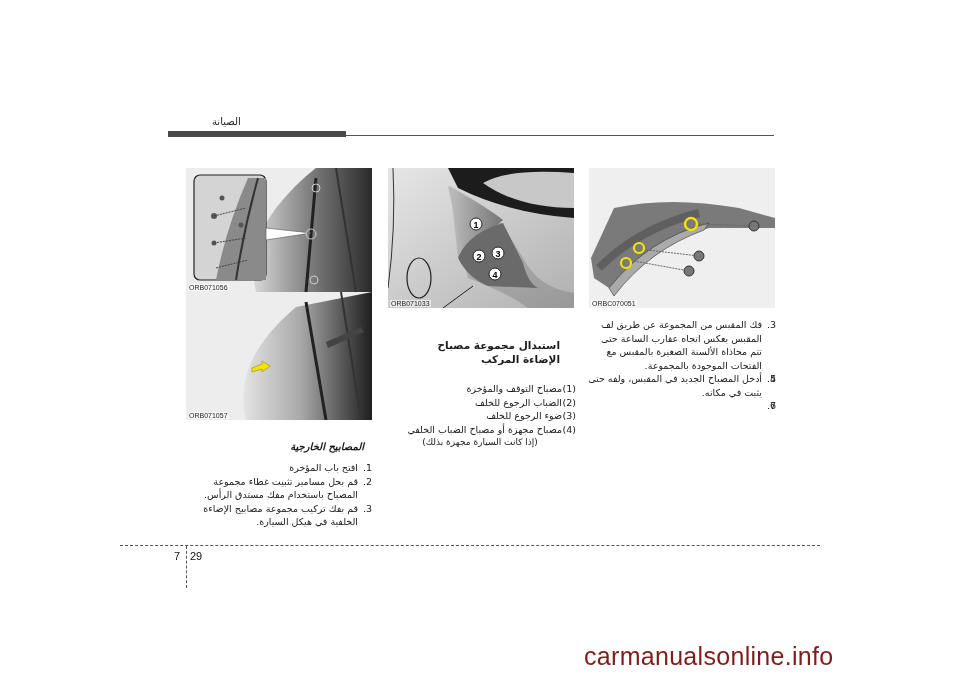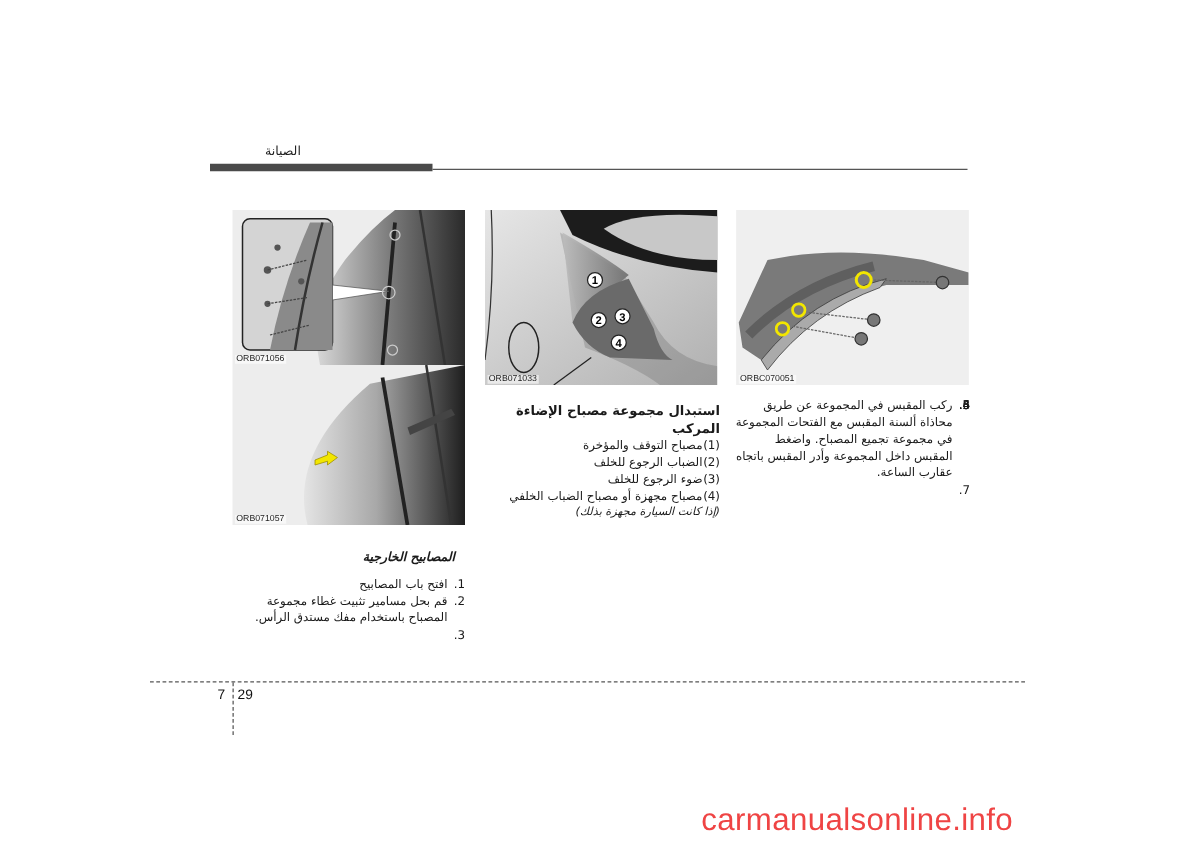--- a/index.html
+++ b/index.html
@@ -159,7 +159,7 @@
 
 <div class="col" style="left:588px; top:318px; width:188px;">
   <ol>
-    <li><span class="num">3.</span></li>
+    <li><span class="num">3.</span><span>فك المقبس من المجموعة عن طريق لف المقبس بعكس اتجاه عقارب الساعة حتى تتم محاذاة الألسنة الصغيرة بالمقبس مع الفتحات الموجودة بالمجموعة.</span></li>
     <li><span class="num">4.</span></li>
     <li><span class="num">5.</span></li>
     <li><span class="num">6.</span><span>ركب المقبس في المجموعة عن طريق محاذاة ألسنة المقبس مع الفتحات المجموعة في مجموعة تجميع المصباح. واضغط المقبس داخل المجموعة وأدر المقبس باتجاه عقارب الساعة.</span></li>

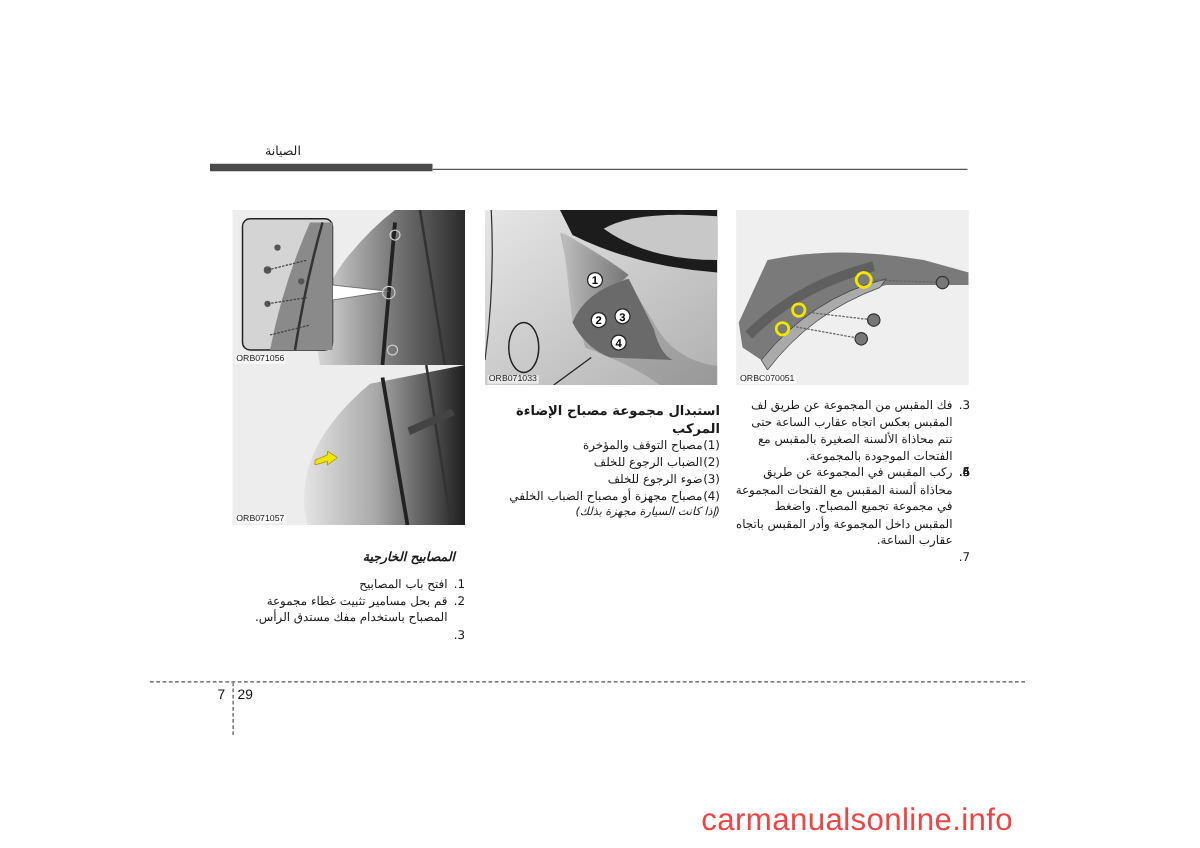--- a/index.html
+++ b/index.html
@@ -13,7 +13,7 @@
   .fig-code { position:absolute; left:2px; bottom:1px; font-size:7px; color:#222;
               font-family:"Liberation Sans", sans-serif; background:rgba(255,255,255,0.6); padding:0 1px; }
   .col { position:absolute; direction:rtl; text-align:right; font-size:9.5px; line-height:13.5px; }
-  .col h3 { margin:0; font-size:10.5px; font-weight:bold; line-height:14px; }
+  .col h3 { margin:16px; font-size:10.5px; font-weight:bold; line-height:14px; }
   .col h4 { margin:8px; font-size:10px; font-weight:bold; font-style:italic; line-height:13px; }
   .col ol { margin:0; padding:0; list-style:none; }
   .col li { margin:0; padding-right:14px; position:relative; }

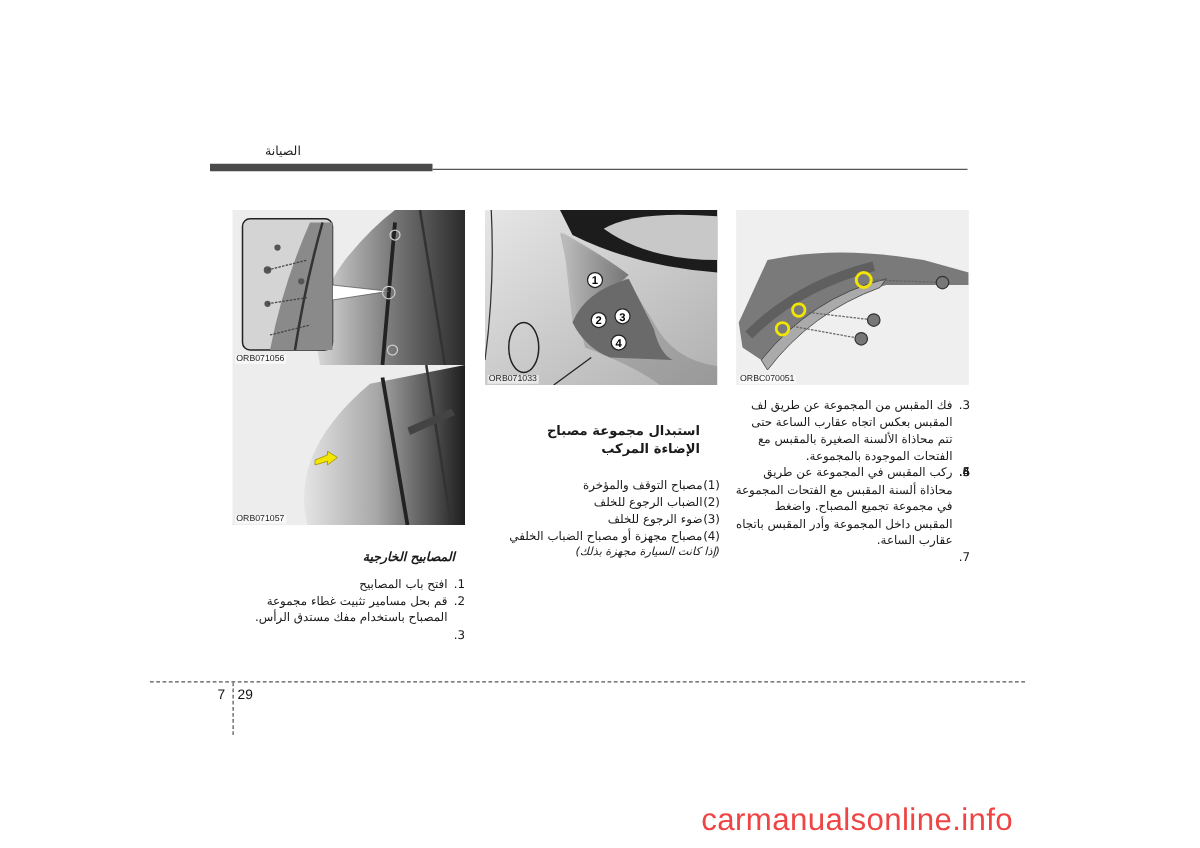--- a/index.html
+++ b/index.html
@@ -161,7 +161,7 @@
   <ol>
     <li><span class="num">3.</span><span>فك المقبس من المجموعة عن طريق لف المقبس بعكس اتجاه عقارب الساعة حتى تتم محاذاة الألسنة الصغيرة بالمقبس مع الفتحات الموجودة بالمجموعة.</span></li>
     <li><span class="num">4.</span></li>
-    <li><span class="num">5.</span></li>
+    <li><span class="num">5.</span><span>أدخل المصباح الجديد في المقبس، ولفه حتى يثبت في مكانه.</span></li>
     <li><span class="num">6.</span><span>ركب المقبس في المجموعة عن طريق محاذاة ألسنة المقبس مع الفتحات المجموعة في مجموعة تجميع المصباح. واضغط المقبس داخل المجموعة وأدر المقبس باتجاه عقارب الساعة.</span></li>
     <li><span class="num">7.</span></li>
   </ol>

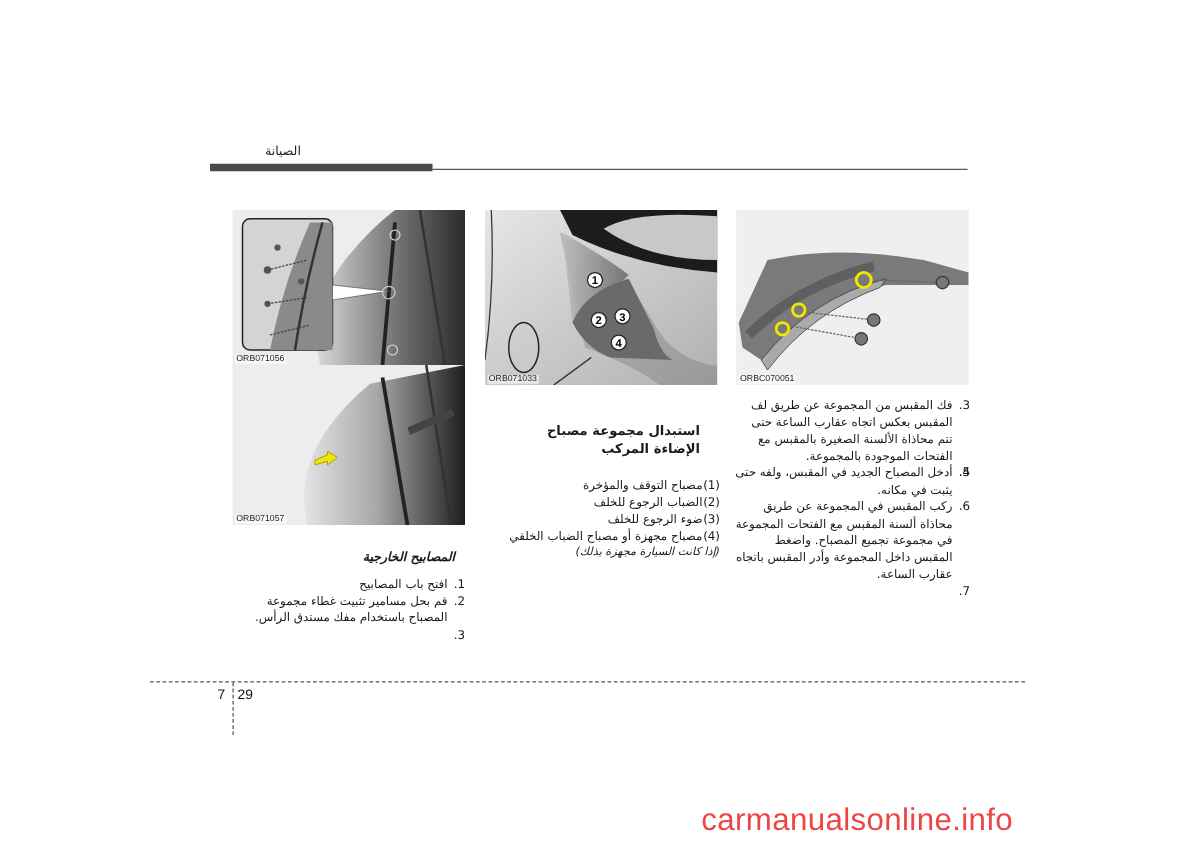--- a/index.html
+++ b/index.html
@@ -162,7 +162,7 @@
     <li><span class="num">3.</span><span>فك المقبس من المجموعة عن طريق لف المقبس بعكس اتجاه عقارب الساعة حتى تتم محاذاة الألسنة الصغيرة بالمقبس مع الفتحات الموجودة بالمجموعة.</span></li>
     <li><span class="num">4.</span></li>
     <li><span class="num">5.</span><span>أدخل المصباح الجديد في المقبس، ولفه حتى يثبت في مكانه.</span></li>
-    <li><span class="num">6.</span><span>ركب المقبس في المجموعة عن طريق محاذاة ألسنة المقبس مع الفتحات المجموعة في مجموعة تجميع المصباح. واضغط المقبس داخل المجموعة وأدر المقبس باتجاه عقارب الساعة.</span></li>
+    <li><span class="num">6.</span></li>
     <li><span class="num">7.</span></li>
   </ol>
 </div>

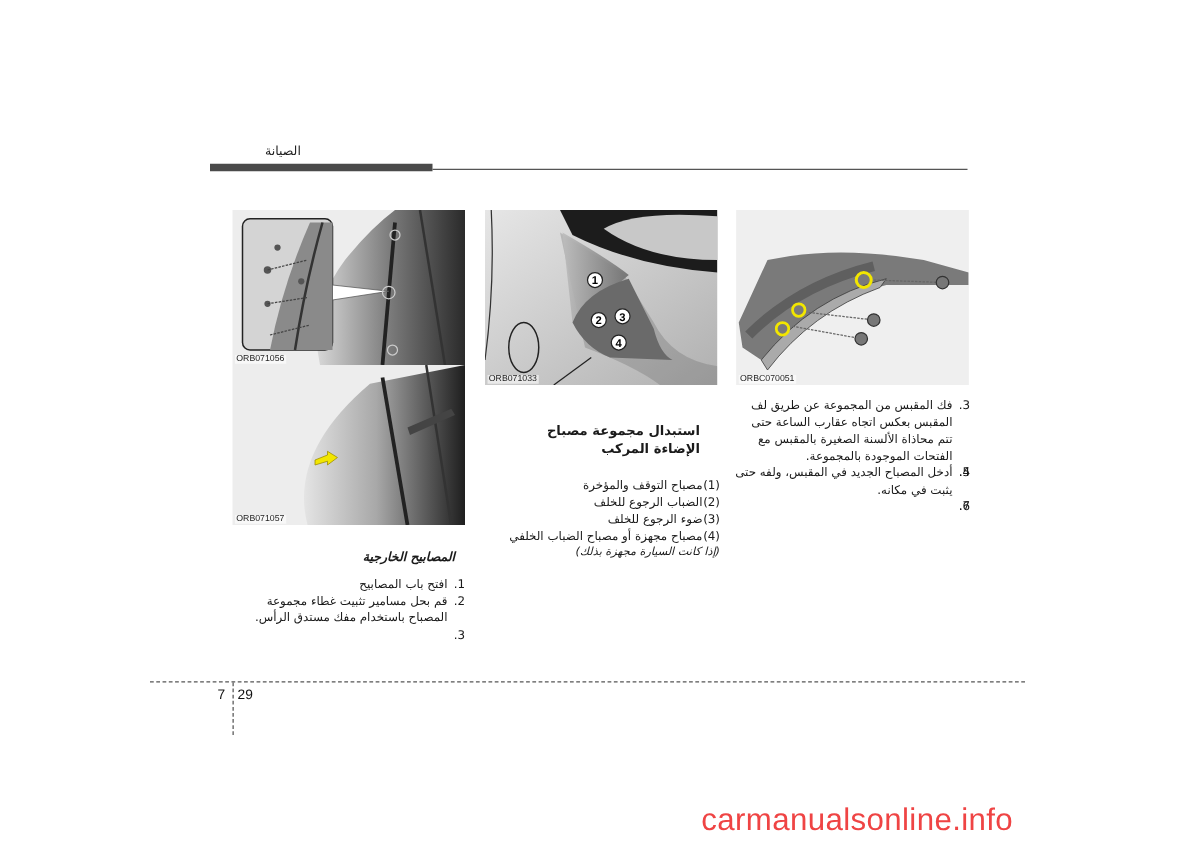--- a/index.html
+++ b/index.html
@@ -18,7 +18,7 @@
   .col ol { margin:0; padding:0; list-style:none; }
   .col li { margin:0; padding-right:14px; position:relative; }
   .col li .num { position:absolute; right:0; top:0; }
-  .col .center { text-align:right;font-style:italic; }
+  .col .center { text-align:center; }
   .dash-h { position:absolute; left:120px; top:545px; width:700px; border-top:1px dashed #555; }
   .dash-v { position:absolute; left:186px; top:546px; height:42px; border-left:1px dashed #555; }
   .page-num { position:absolute; top:550px; font-size:11px; font-family:"Liberation Sans", sans-serif; color:#111; }

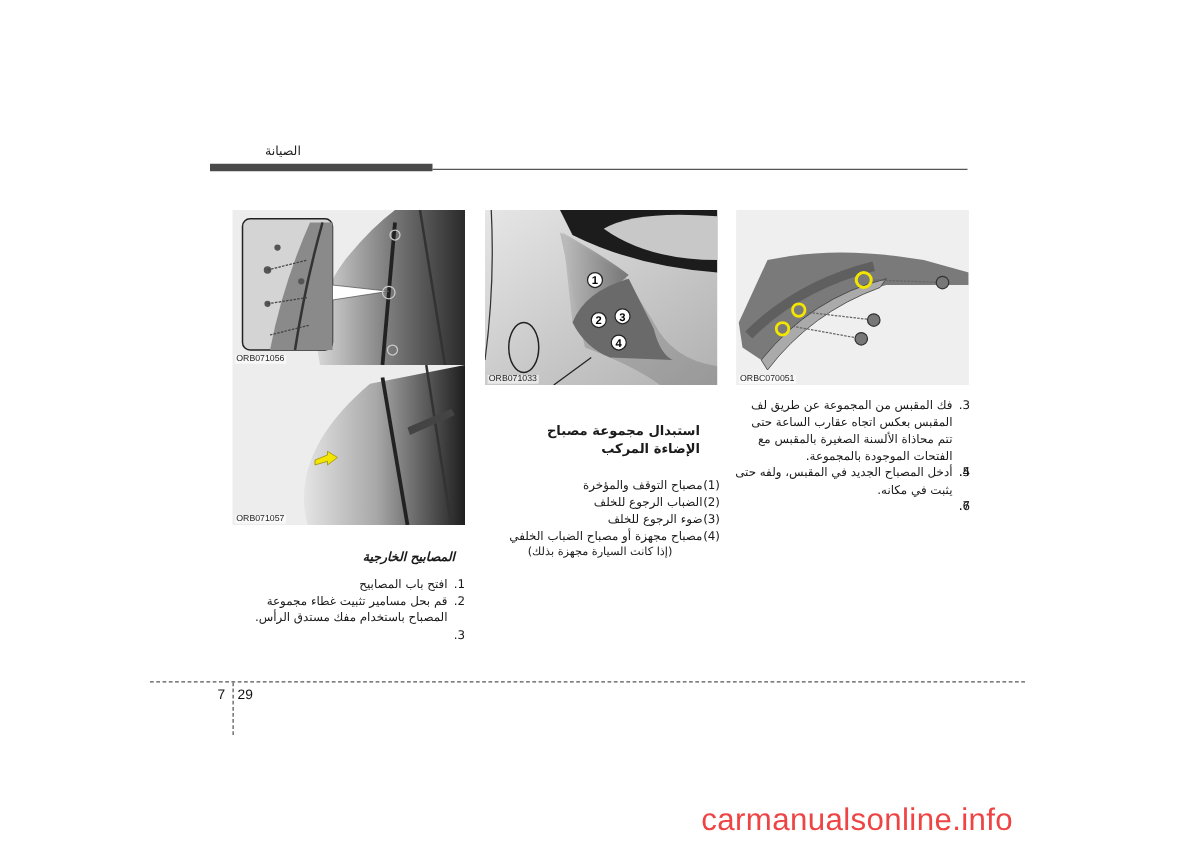--- a/index.html
+++ b/index.html
@@ -140,7 +140,7 @@
 <div class="col" style="left:190px; top:432px; width:182px;">
   <h4>المصابيح الخارجية</h4>
   <ol>
-    <li><span class="num">1.</span><span>افتح باب المصابيح</span></li>
+    <li><span class="num">1.</span><span>افتح باب المؤخرة</span></li>
     <li><span class="num">2.</span><span>قم بحل مسامير تثبيت غطاء مجموعة المصباح باستخدام مفك مستدق الرأس.</span></li>
     <li><span class="num">3.</span></li>
   </ol>

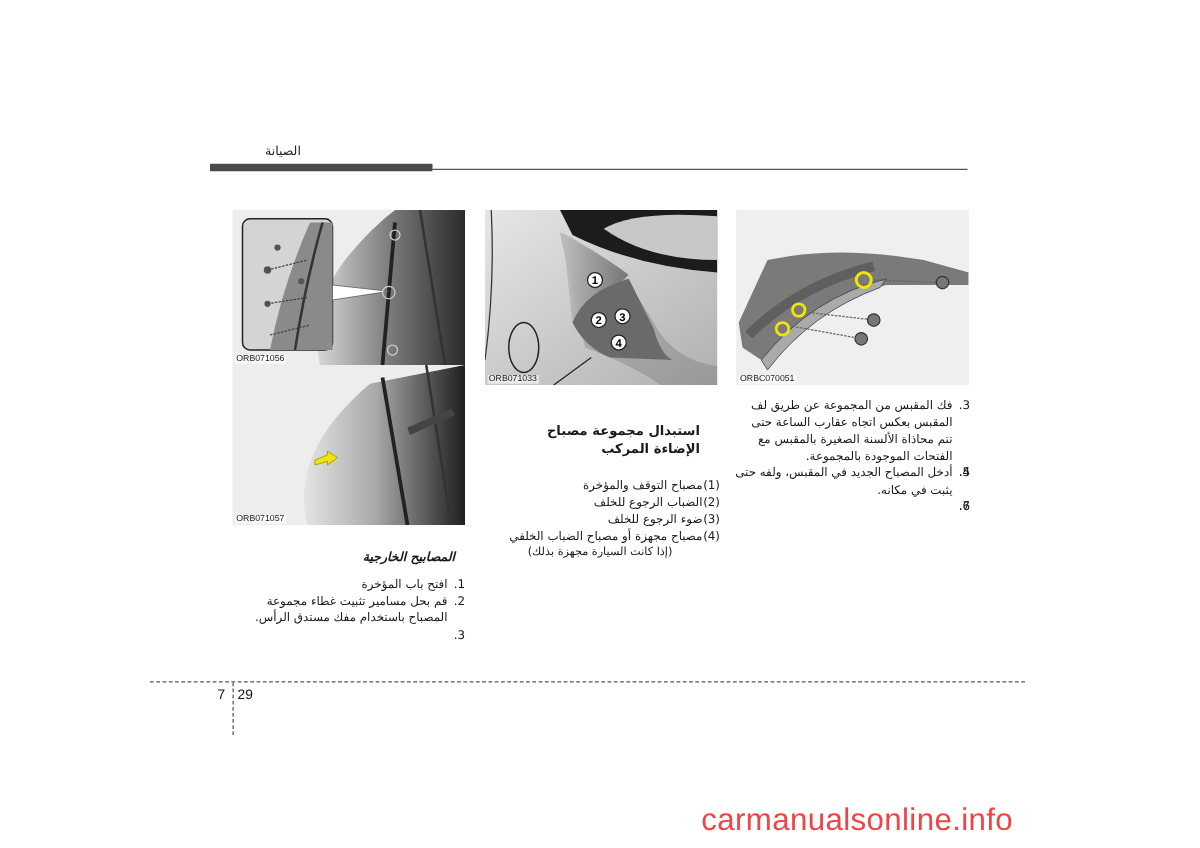--- a/index.html
+++ b/index.html
@@ -142,7 +142,7 @@
   <ol>
     <li><span class="num">1.</span><span>افتح باب المؤخرة</span></li>
     <li><span class="num">2.</span><span>قم بحل مسامير تثبيت غطاء مجموعة المصباح باستخدام مفك مستدق الرأس.</span></li>
-    <li><span class="num">3.</span></li>
+    <li><span class="num">3.</span><span>قم بفك تركيب مجموعة مصابيح الإضاءة الخلفية في هيكل السيارة.</span></li>
   </ol>
 </div>
 

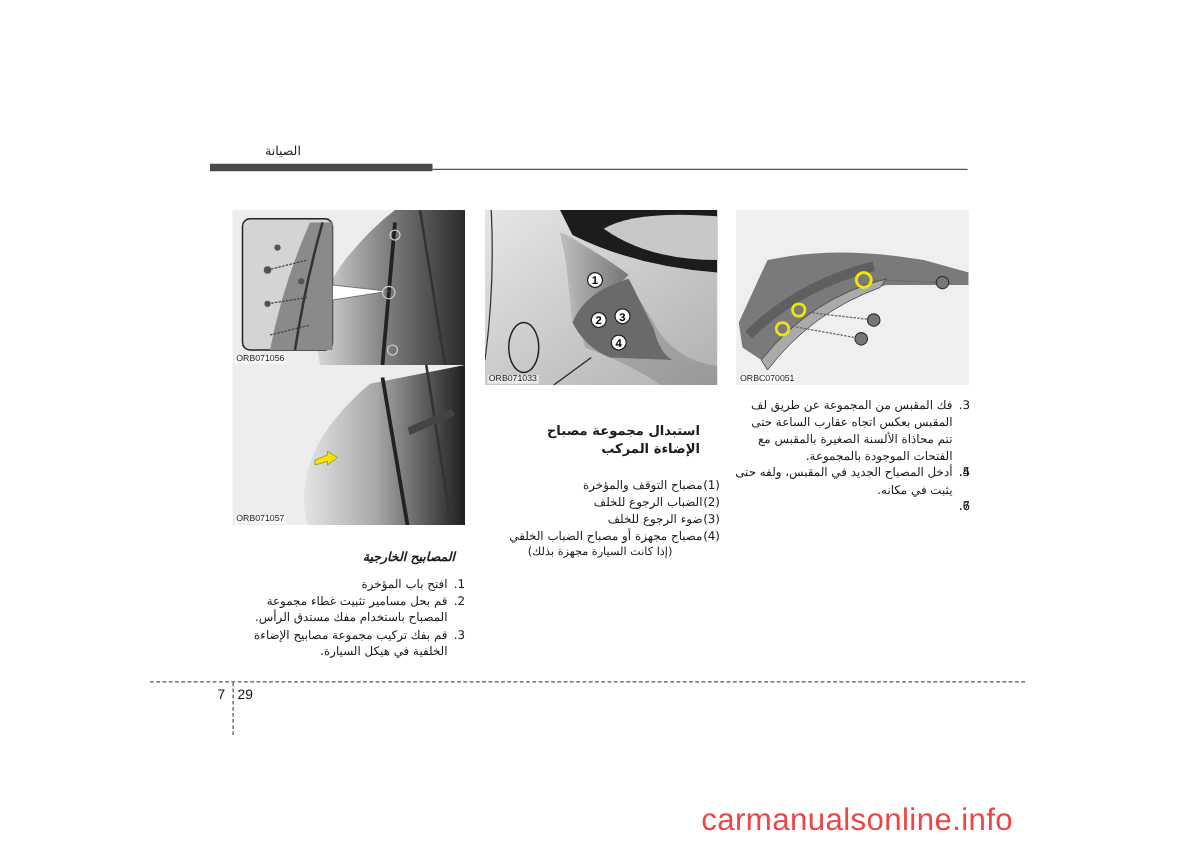--- a/index.html
+++ b/index.html
@@ -22,7 +22,7 @@
   .dash-h { position:absolute; left:120px; top:545px; width:700px; border-top:1px dashed #555; }
   .dash-v { position:absolute; left:186px; top:546px; height:42px; border-left:1px dashed #555; }
   .page-num { position:absolute; top:550px; font-size:11px; font-family:"Liberation Sans", sans-serif; color:#111; }
-  .watermark { position:absolute; left:561px; top:642px; font-size:25px; color:#ef4444;
+  .watermark { position:absolute; left:584px; top:642px; font-size:25px; color:#7f1d1d;
                font-family:"Liberation Sans", sans-serif; letter-spacing:0.3px; }
   .callout { font-family:"Liberation Sans", sans-serif; font-size:9px; font-weight:bold; }
 </style>

